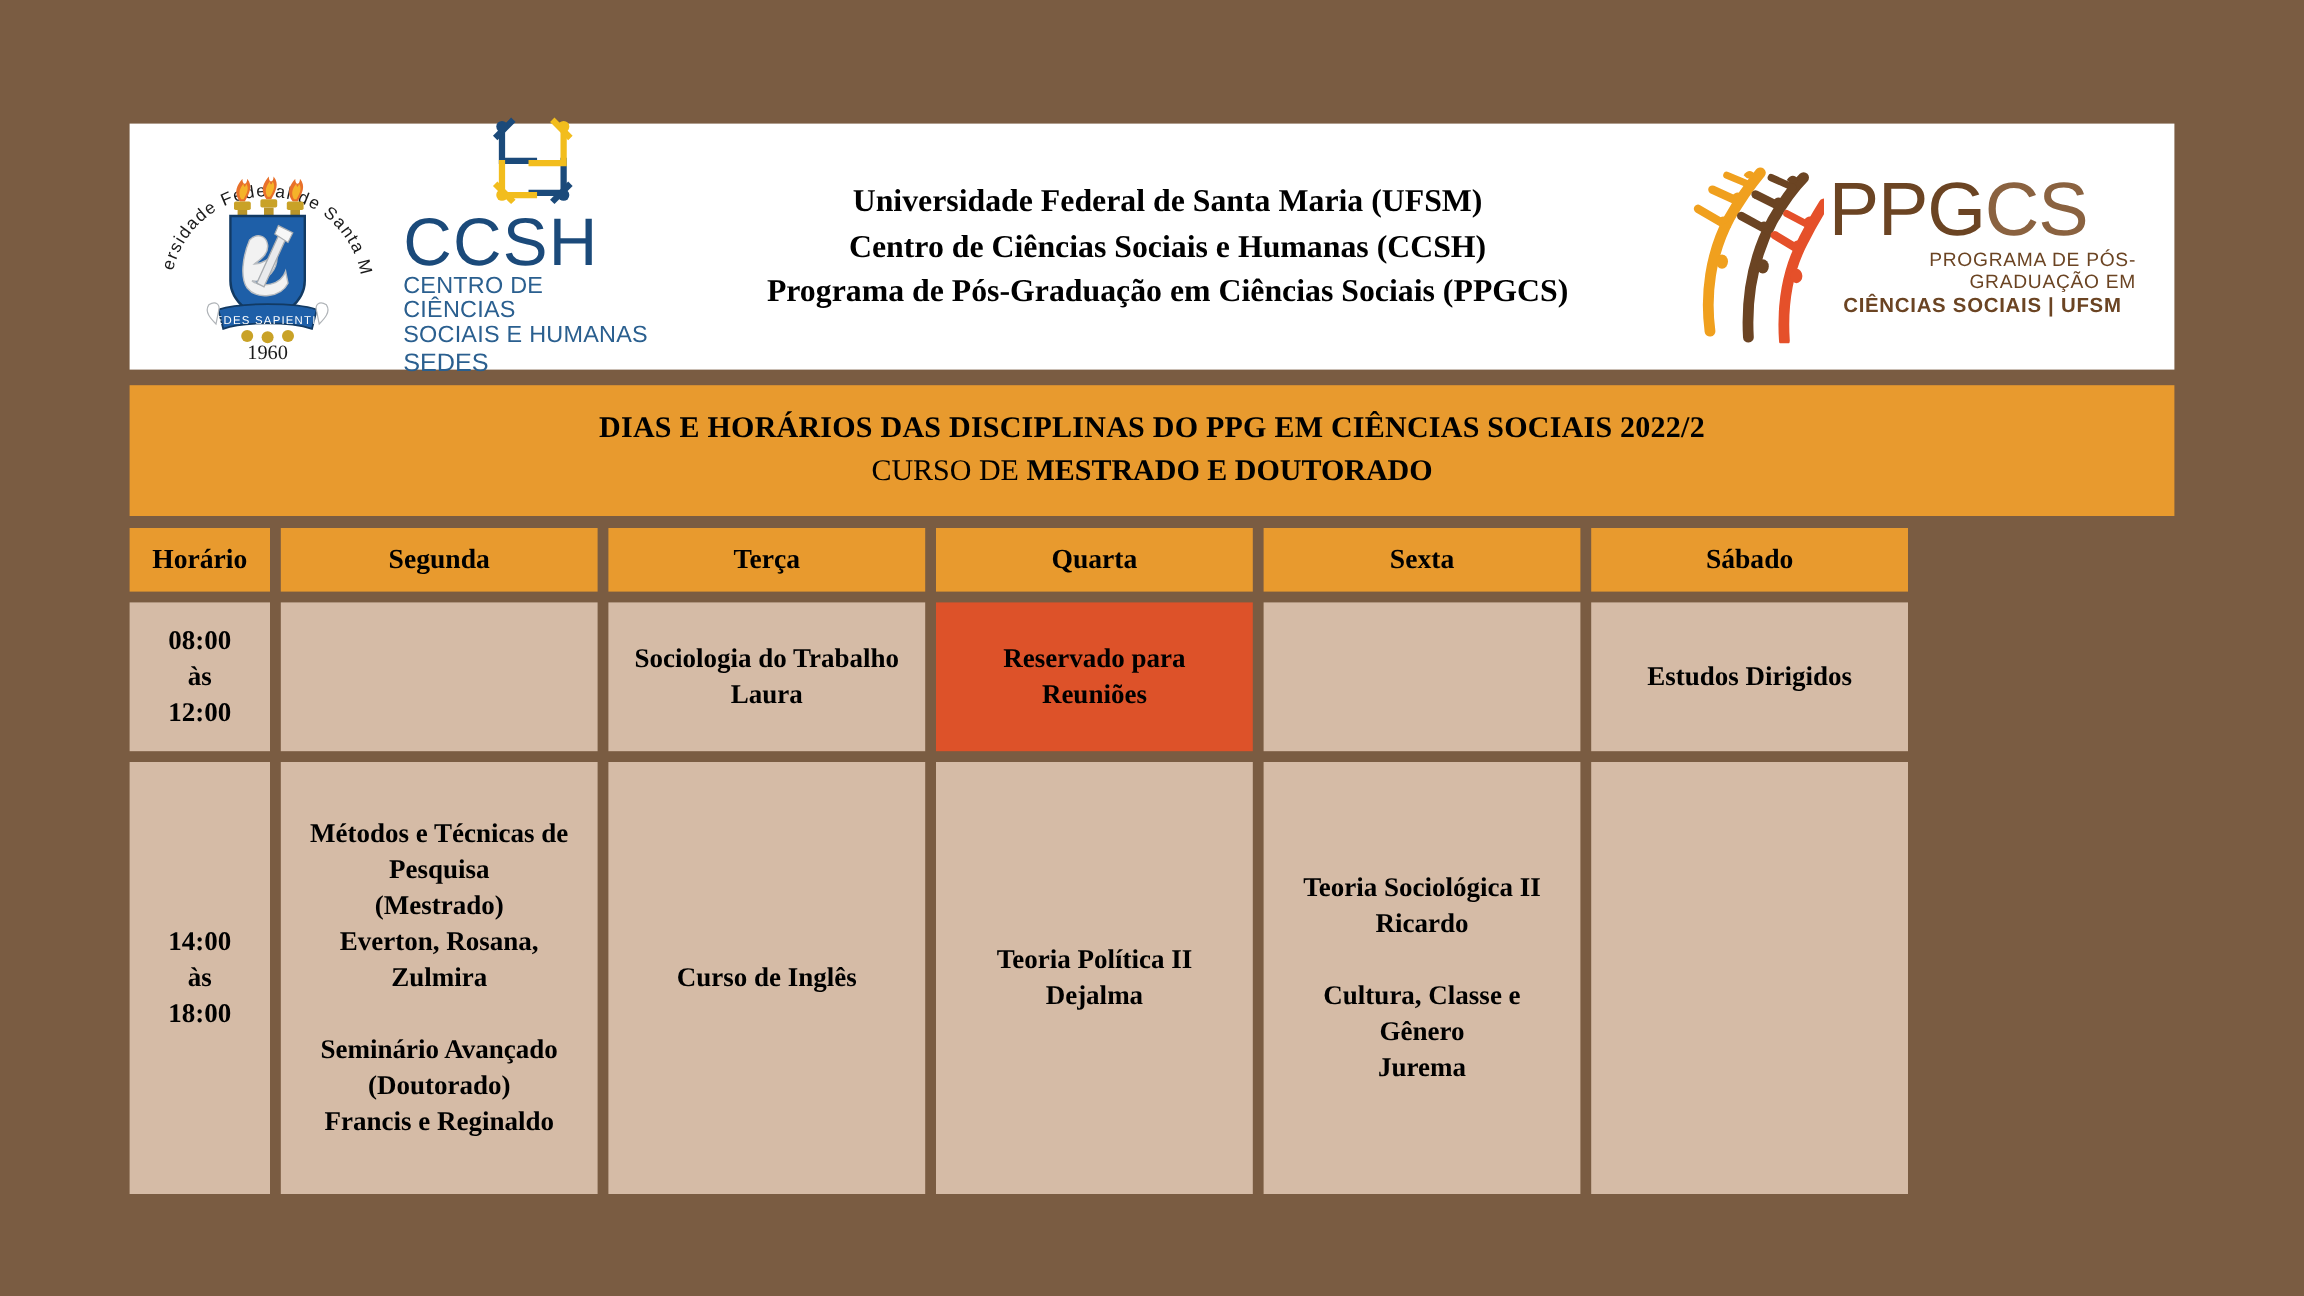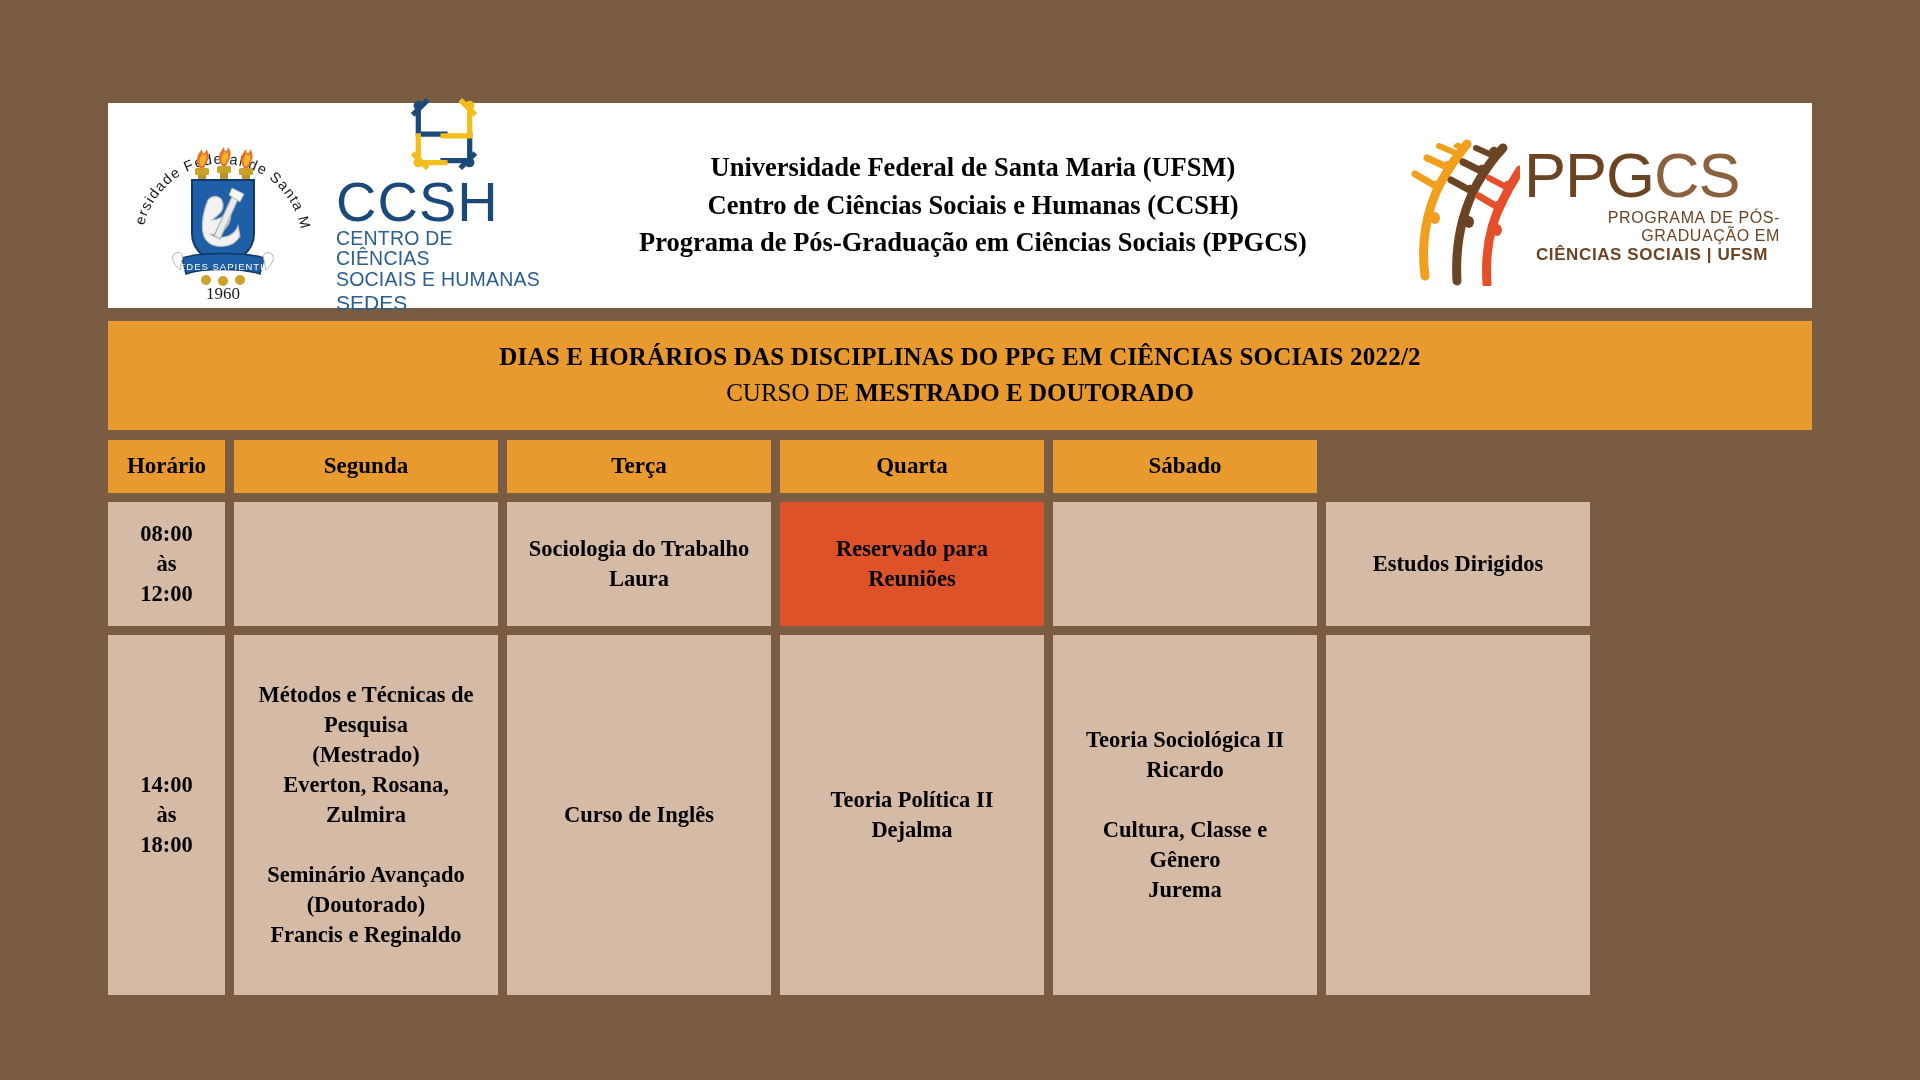--- a/index.html
+++ b/index.html
@@ -325,6 +325,7 @@
       <div class="cell c-day">Segunda</div>
       <div class="cell c-day">Terça</div>
       <div class="cell c-day">Quarta</div>
+      <div class="cell c-day">Sexta</div>
       <div class="cell c-day">Sábado</div>
     </div>
 

